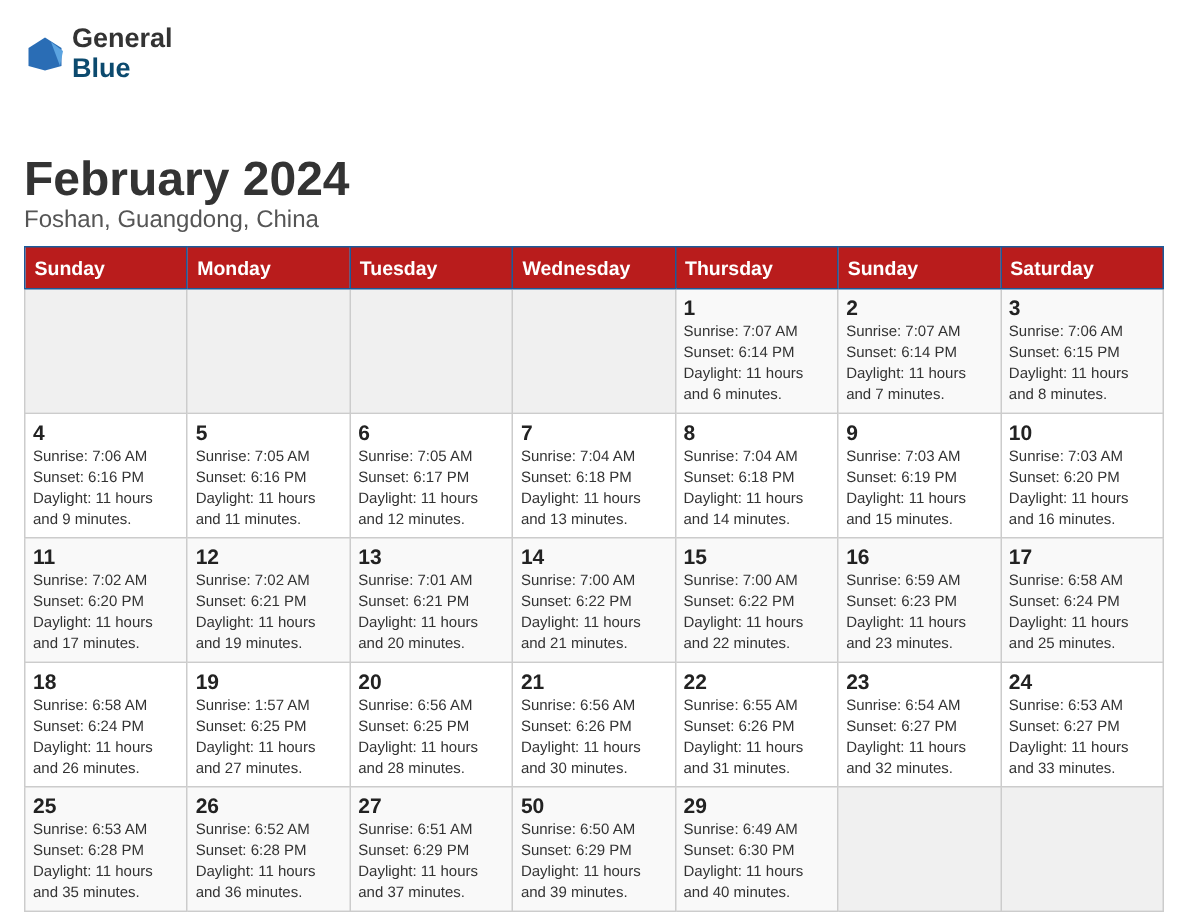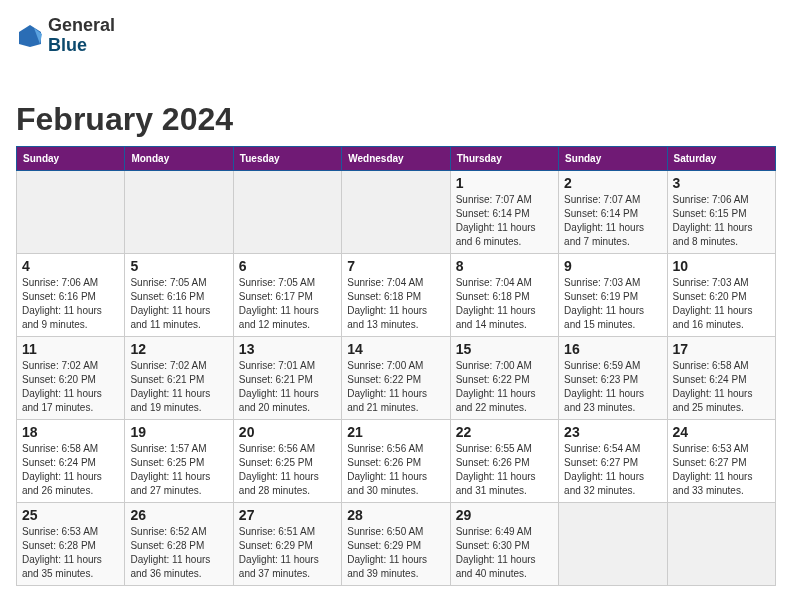--- a/index.html
+++ b/index.html
@@ -105,6 +105,7 @@
   </div>
   <div class="title-block">
     <div class="main-title">February 2024</div>
+    <div class="subtitle">Foshan, Guangdong, China</div>
   </div>
 </div>
 

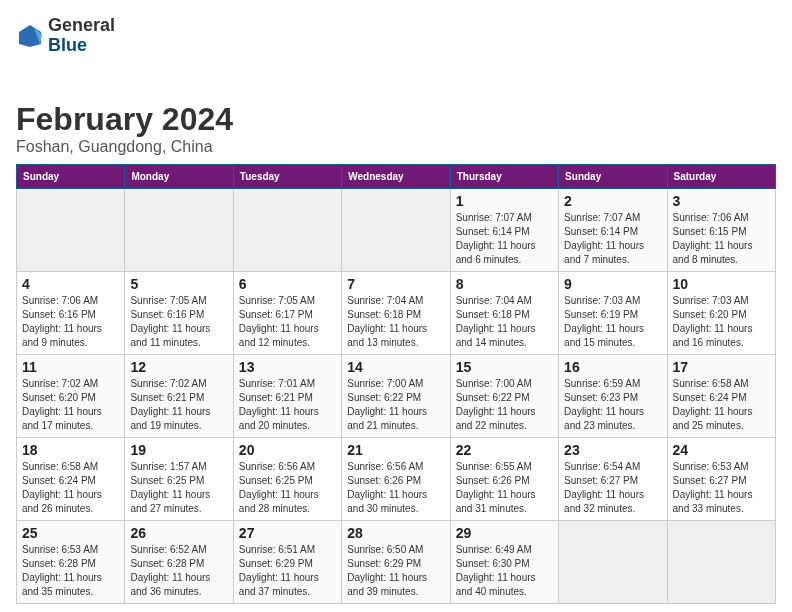--- a/index.html
+++ b/index.html
@@ -52,9 +52,9 @@
       border: 1px solid #ccc;
     }
     .calendar th {
-      background-color: #701a75;
+      background-color: #b91c1c;
       color: #fff;
-      font-size: 10px;
+      font-size: 13px;
       font-weight: bold;
       padding: 6px 6px;
       text-align: left;

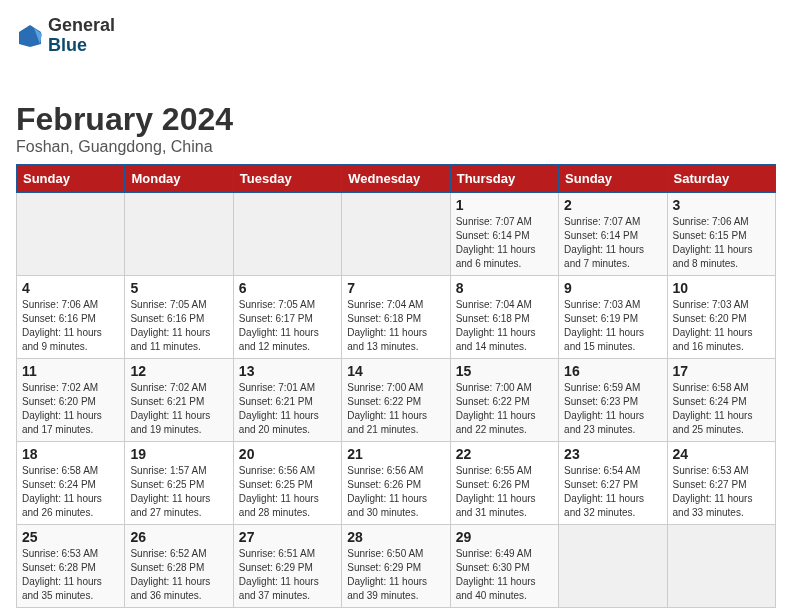--- a/index.html
+++ b/index.html
@@ -298,7 +298,7 @@
 Daylight: 11 hours and 37 minutes.</div>
         </td>
         <td>
-          <div class="day-num">28</div>
+          <div class="day-num">50</div>
           <div class="day-info" style="white-space: pre-line;">Sunrise: 6:50 AM
 Sunset: 6:29 PM
 Daylight: 11 hours and 39 minutes.</div>

